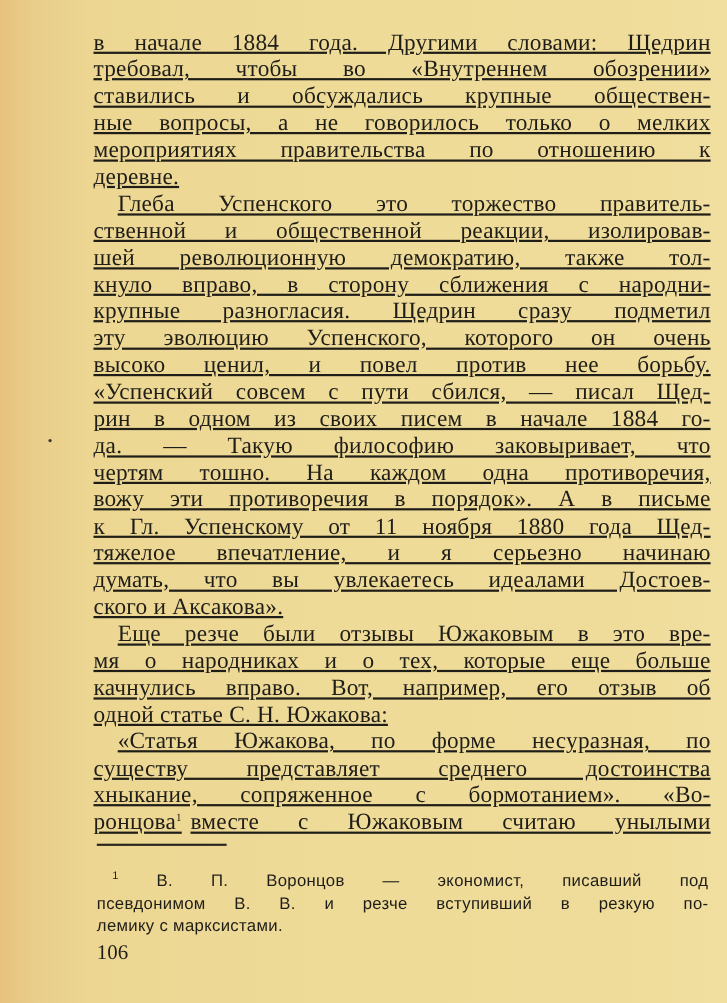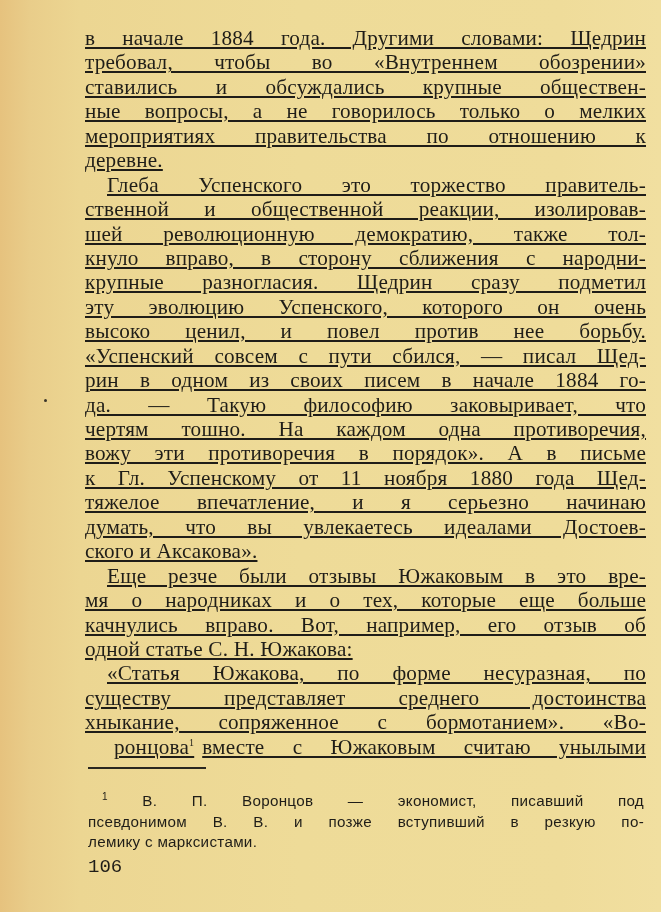--- a/index.html
+++ b/index.html
@@ -76,7 +76,7 @@
   <span class="line indent">«Статья Южакова, по форме несуразная, по</span>
   <span class="line">существу представляет среднего достоинства</span>
   <span class="line">хныкание, сопряженное с бормотанием». «Во-</span>
-  <span class="line" style="display:flex;justify-content:flex-end;margin-left:29px;">
+  <span class="line" style="display:flex;justify-content:flex-end;">
     <span><span>ронцова</span><span class="sup">1</span></span>
     <span style="flex:1;margin-left:8px;text-align:justify;text-align-last:justify;">вместе с Южаковым считаю унылыми</span>
   </span>

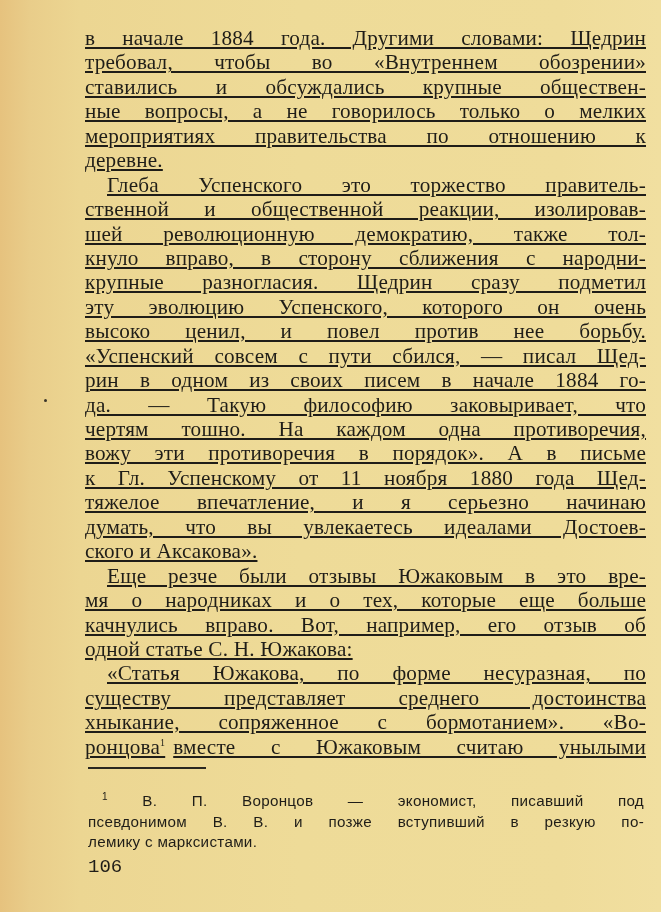--- a/index.html
+++ b/index.html
@@ -86,7 +86,7 @@
 
 <div class="footnote">
   <span class="fline indent"><span class="sup">1</span> <span>В. П. Воронцов — экономист, писавший под</span></span>
-  <span class="fline">псевдонимом В. В. и позже вступивший в резкую по-</span>
+  <span class="fline">псевдонимом В. В. и резче вступивший в резкую по-</span>
   <span class="fline last">лемику с марксистами.</span>
 </div>
 

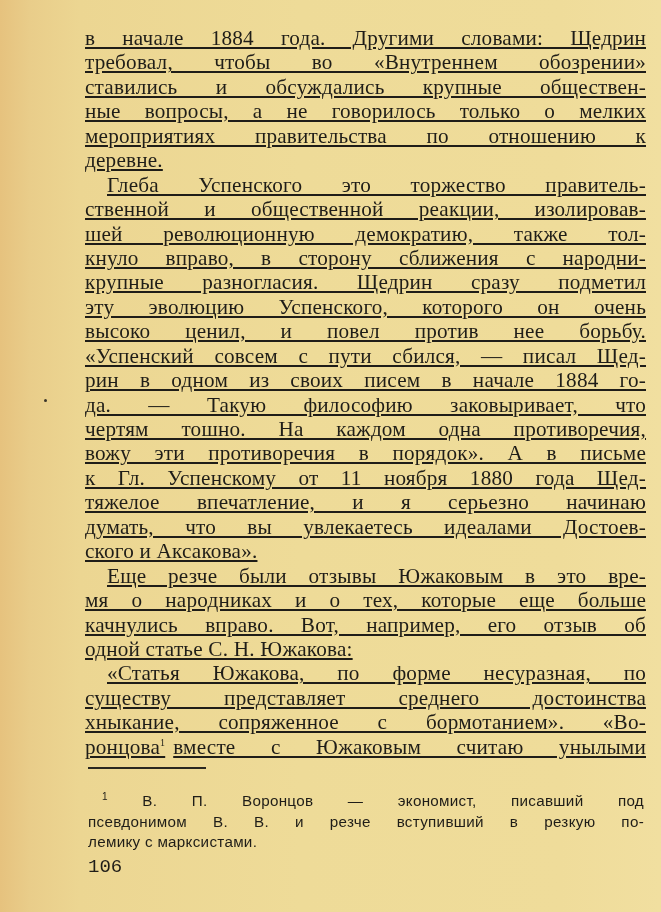--- a/index.html
+++ b/index.html
@@ -39,7 +39,7 @@
     .sup { font-size: 10px; vertical-align: super; line-height: 0; }
     .page-number {
       position: absolute; left: 88px; top: 856px;
-      font-family: Liberation Mono, monospace; font-size: 19px;
+      font-family: Liberation Serif, serif; font-size: 19px;
     }
     .speck { position: absolute; width: 3px; height: 3px; border-radius: 50%; background: #3a342a; }
   </style>

